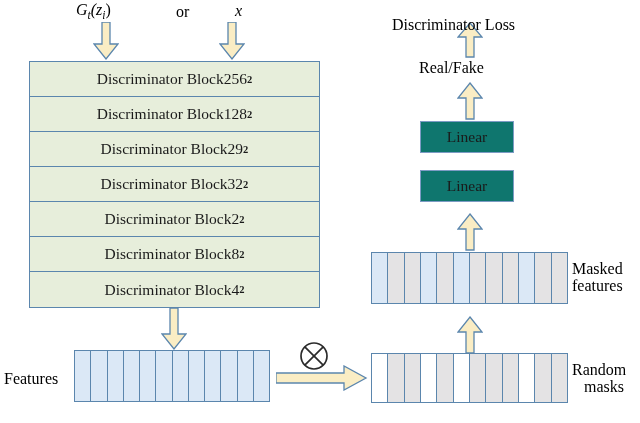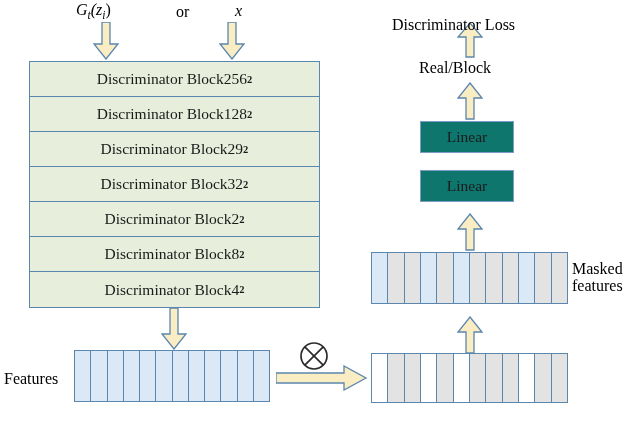--- a/index.html
+++ b/index.html
@@ -266,7 +266,7 @@
     </svg>
   </div>
 
-  <div class="abs lbl" style="left:419px; top:60px; font-size:16px;">Real/Block</div>
+  <div class="abs lbl" style="left:419px; top:60px; font-size:16px;">Real/Fake</div>
 
   <div class="arrow" style="left:457px; top:22px;">
     <svg width="26" height="36" viewBox="0 0 26 36">

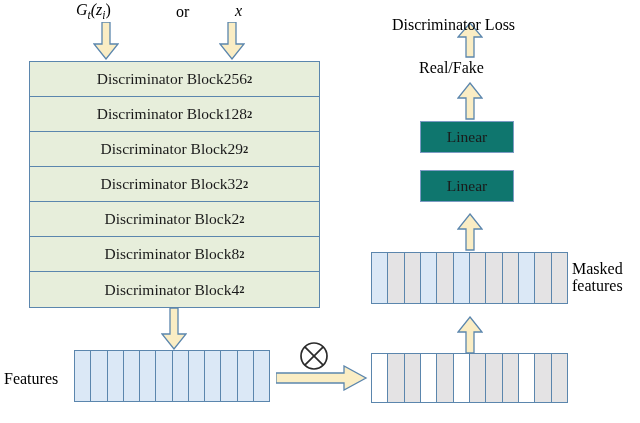--- a/index.html
+++ b/index.html
@@ -219,6 +219,10 @@
     <div class="cell gray"></div>
   </div>
 
+  <div class="abs lbl" style="left:572px; top:362px; font-size:16px;">
+    <div>Random</div>
+    <div style="padding-left:12px;">masks</div>
+  </div>
 
   <div class="arrow" style="left:457px; top:316px;">
     <svg width="26" height="38" viewBox="0 0 26 38">

